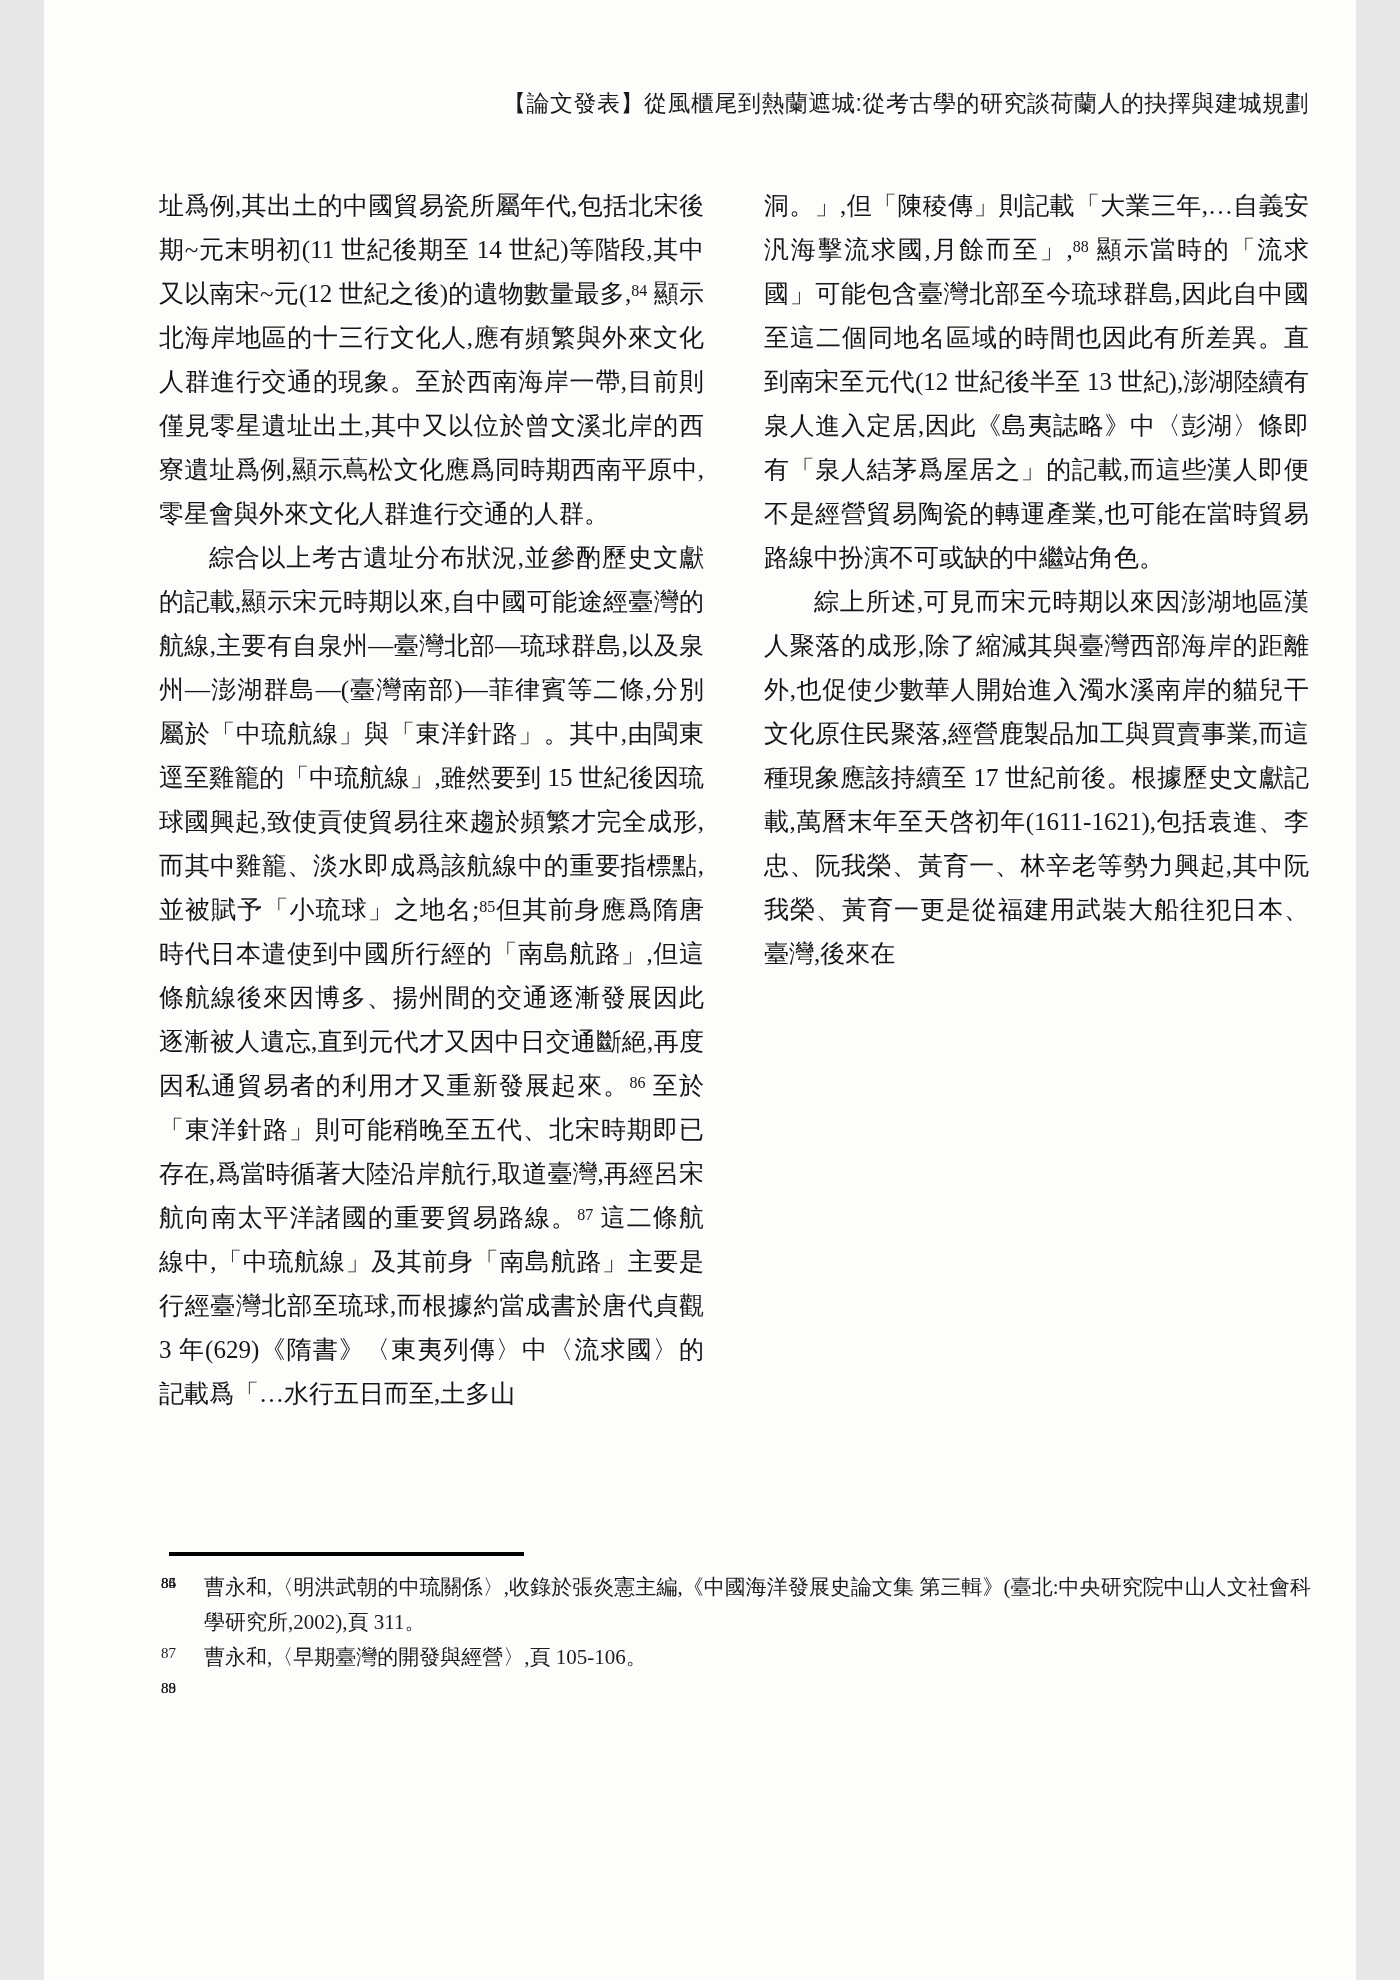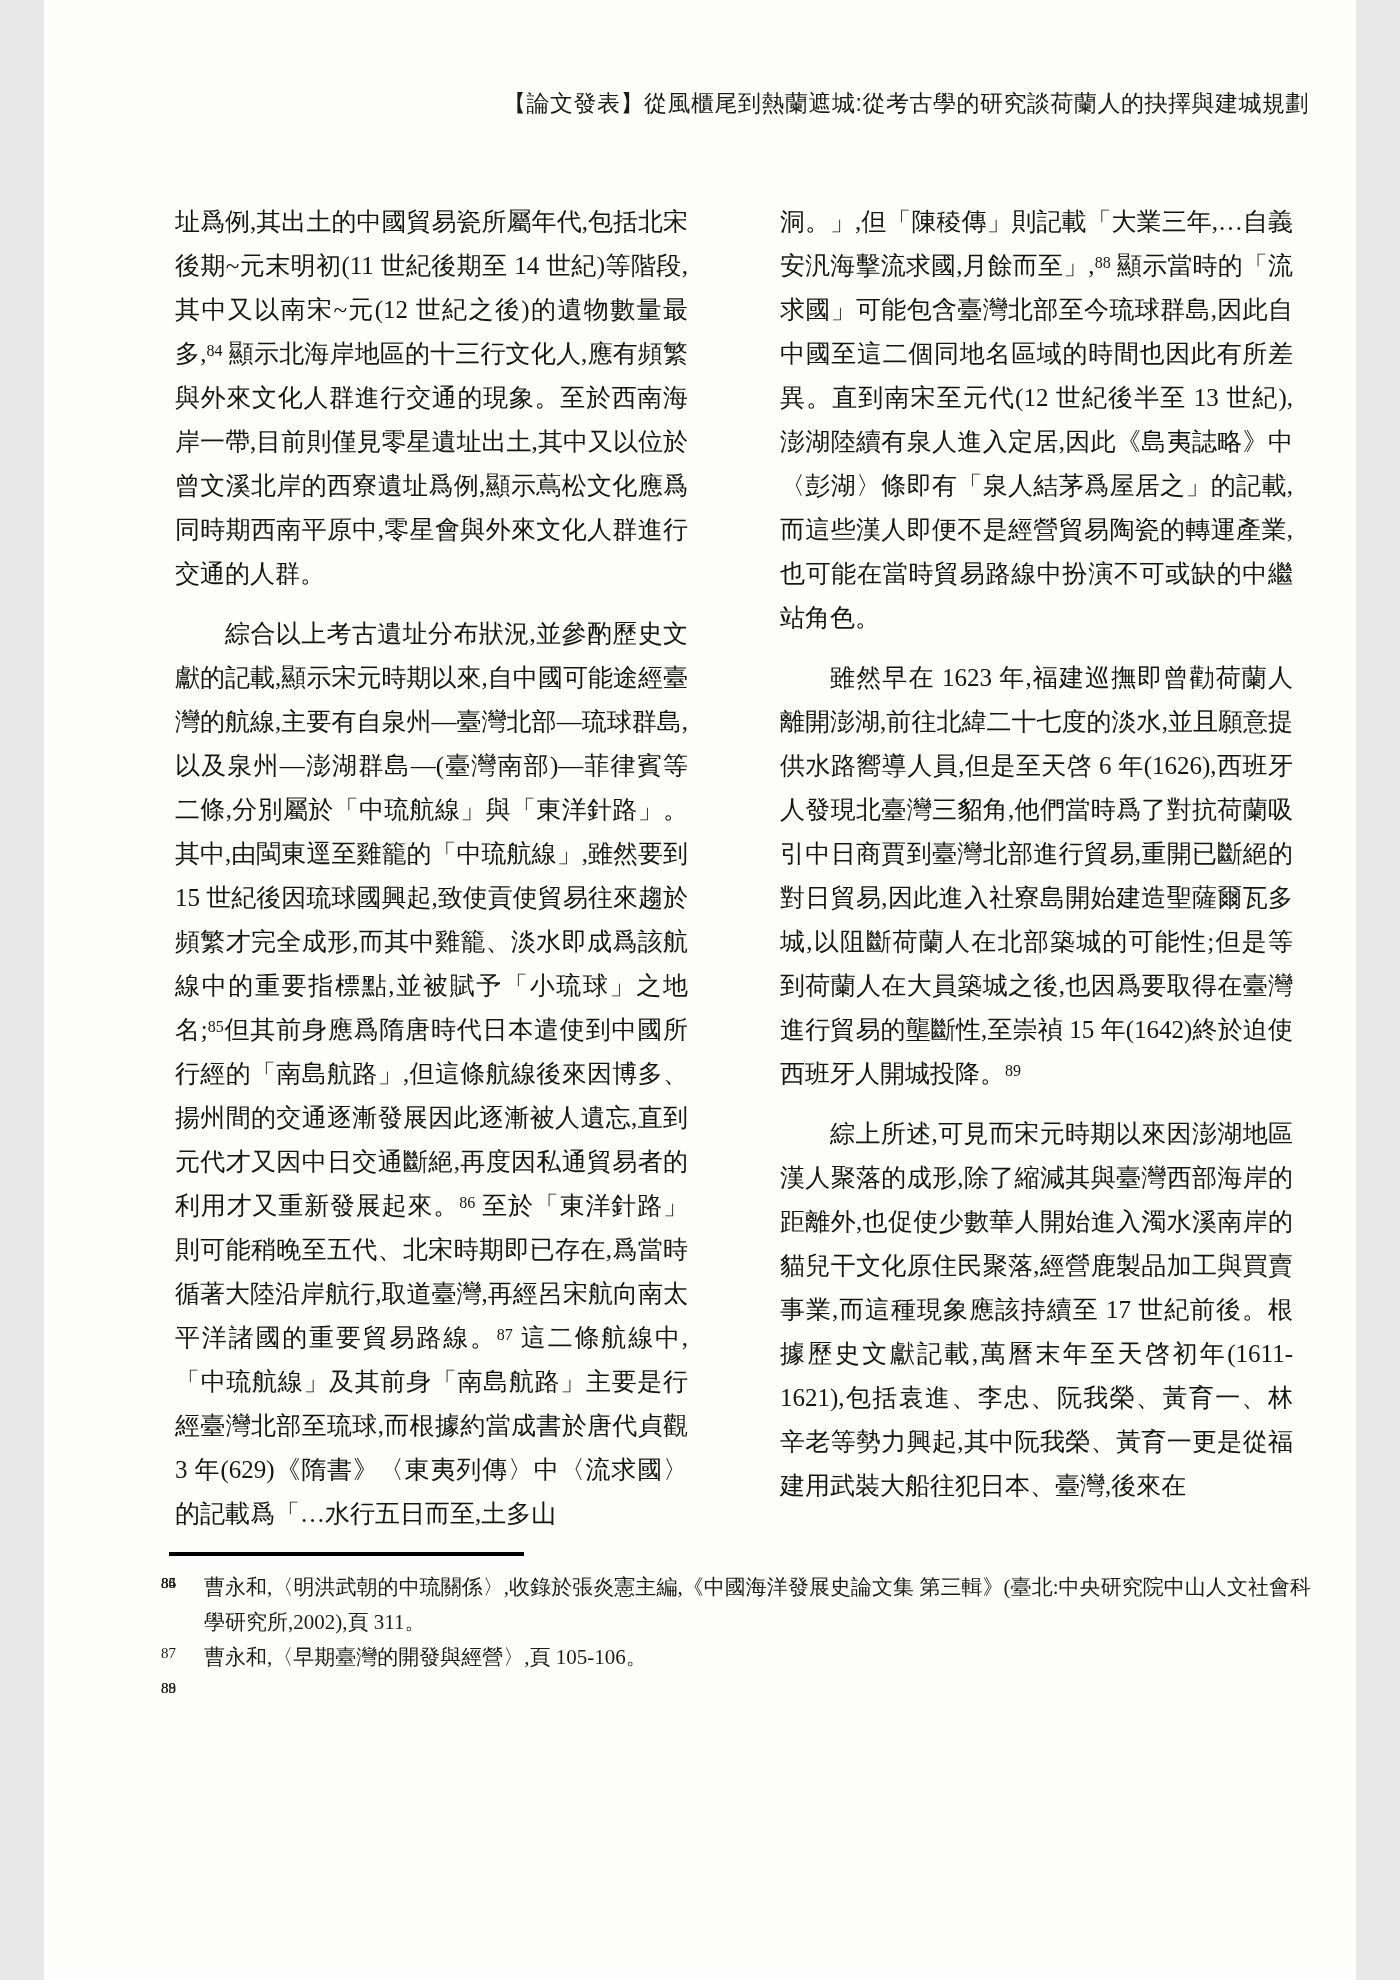--- a/index.html
+++ b/index.html
@@ -35,7 +35,7 @@
     text-align:justify;
     text-justify:inter-ideograph;
   }
-  .col p{margin:16px;}
+  .col p{margin:0;}
   .col p.indent{text-indent:2em;}
   sup.fnref{
     font-size:16px;

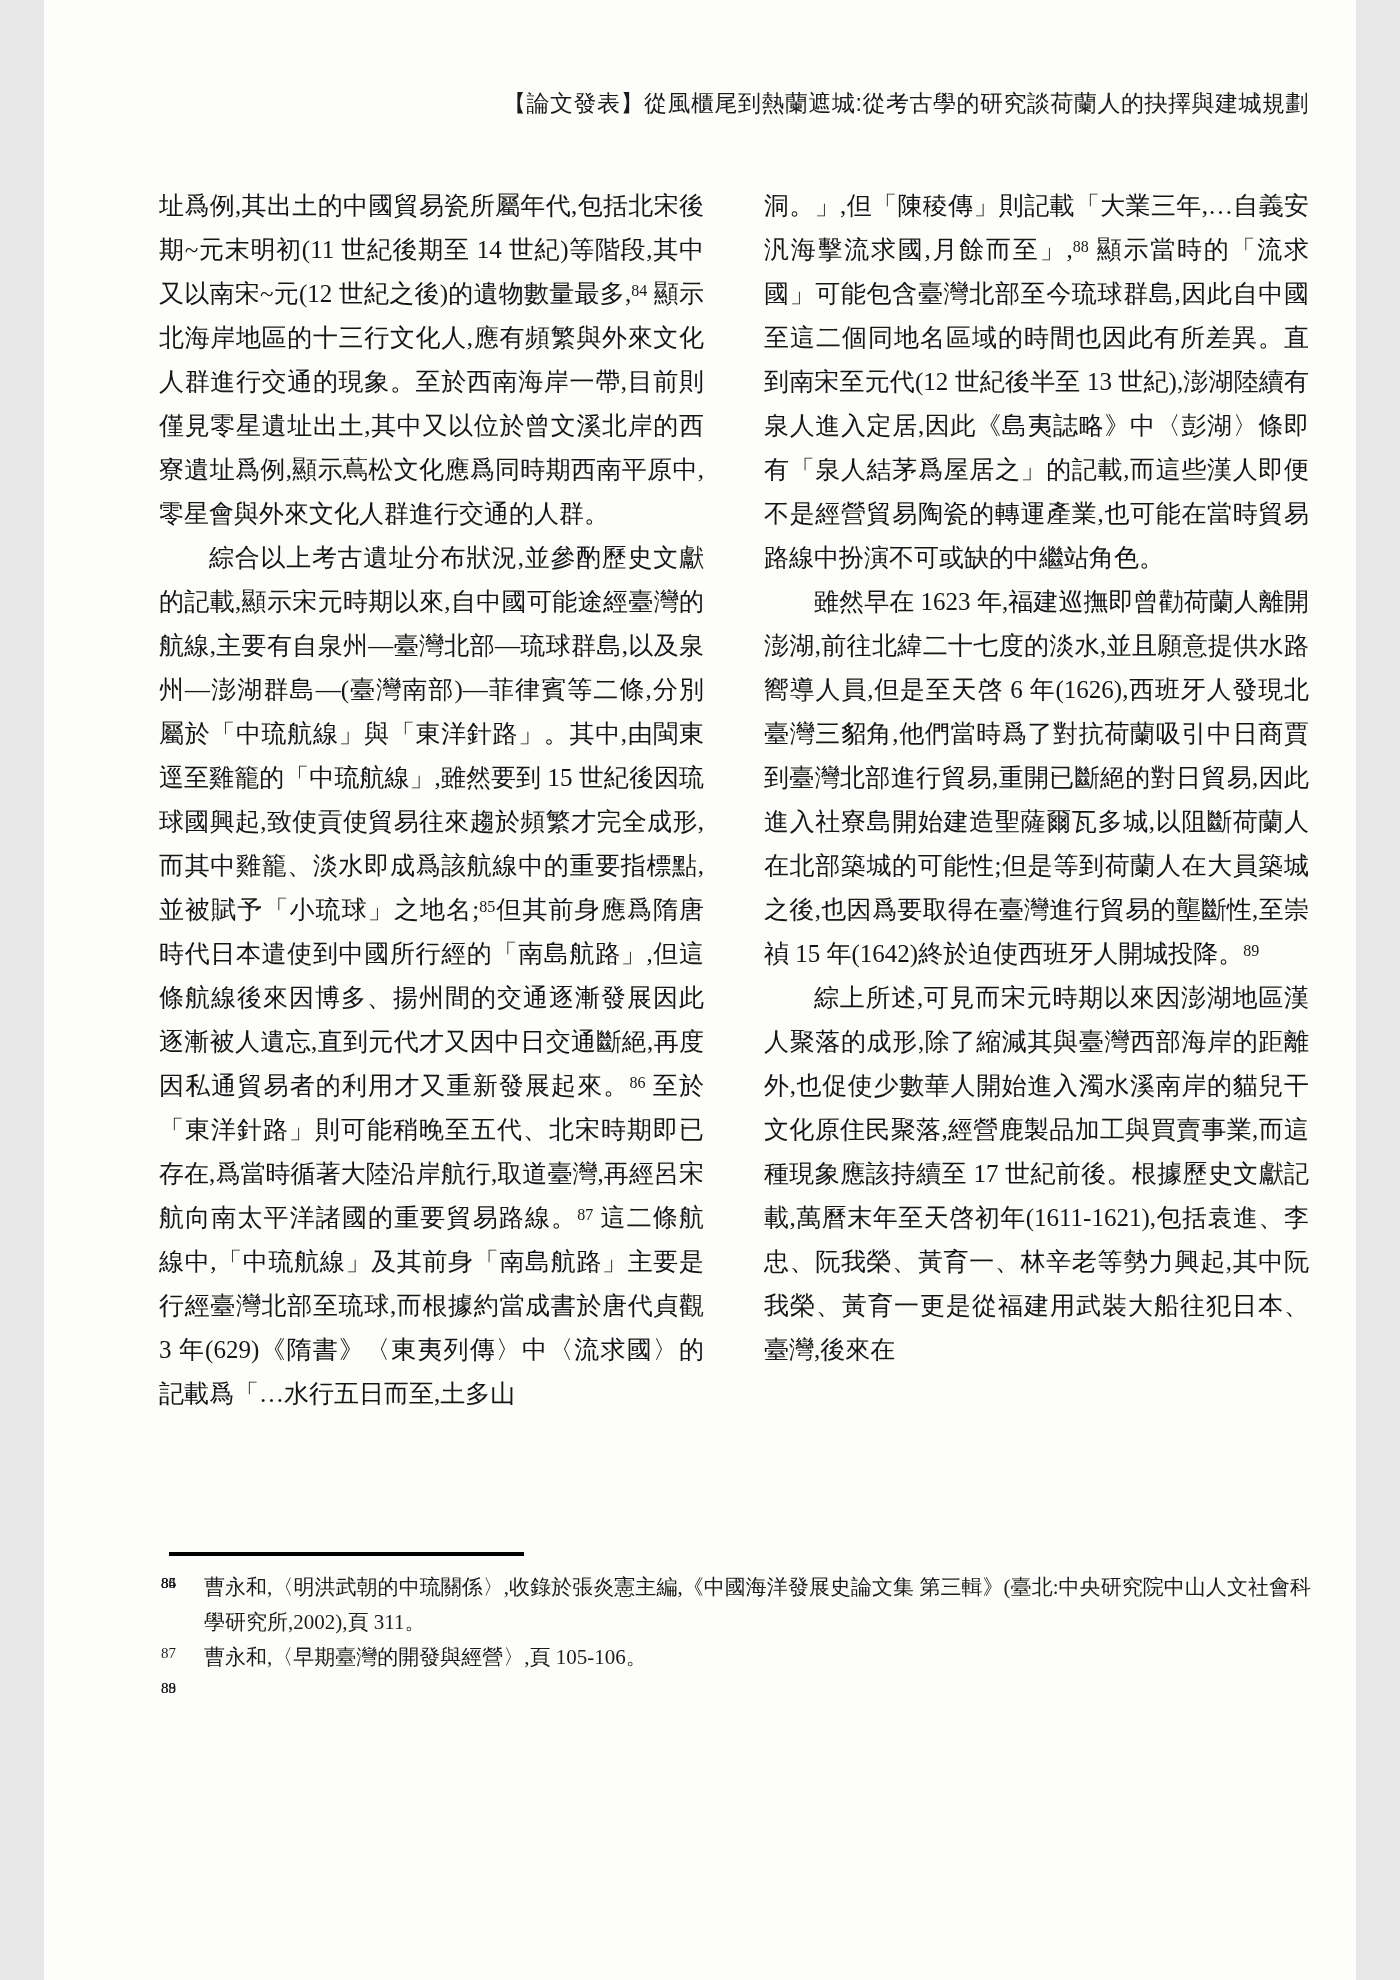--- a/index.html
+++ b/index.html
@@ -91,7 +91,6 @@
     </div>
     <div class="col">
       <p>洞。」,但「陳稜傳」則記載「大業三年,…自義安汎海擊流求國,月餘而至」,<sup class="fnref">88</sup> 顯示當時的「流求國」可能包含臺灣北部至今琉球群島,因此自中國至這二個同地名區域的時間也因此有所差異。直到南宋至元代(12 世紀後半至 13 世紀),澎湖陸續有泉人進入定居,因此《島夷誌略》中〈彭湖〉條即有「泉人結茅爲屋居之」的記載,而這些漢人即便不是經營貿易陶瓷的轉運產業,也可能在當時貿易路線中扮演不可或缺的中繼站角色。</p>
-      <p class="indent">雖然早在 1623 年,福建巡撫即曾勸荷蘭人離開澎湖,前往北緯二十七度的淡水,並且願意提供水路嚮導人員,但是至天啓 6 年(1626),西班牙人發現北臺灣三貂角,他們當時爲了對抗荷蘭吸引中日商賈到臺灣北部進行貿易,重開已斷絕的對日貿易,因此進入社寮島開始建造聖薩爾瓦多城,以阻斷荷蘭人在北部築城的可能性;但是等到荷蘭人在大員築城之後,也因爲要取得在臺灣進行貿易的壟斷性,至崇禎 15 年(1642)終於迫使西班牙人開城投降。<sup class="fnref">89</sup></p>
       <p class="indent">綜上所述,可見而宋元時期以來因澎湖地區漢人聚落的成形,除了縮減其與臺灣西部海岸的距離外,也促使少數華人開始進入濁水溪南岸的貓兒干文化原住民聚落,經營鹿製品加工與買賣事業,而這種現象應該持續至 17 世紀前後。根據歷史文獻記載,萬曆末年至天啓初年(1611-1621),包括袁進、李忠、阮我榮、黃育一、林辛老等勢力興起,其中阮我榮、黃育一更是從福建用武裝大船往犯日本、臺灣,後來在</p>
     </div>
   </div>

